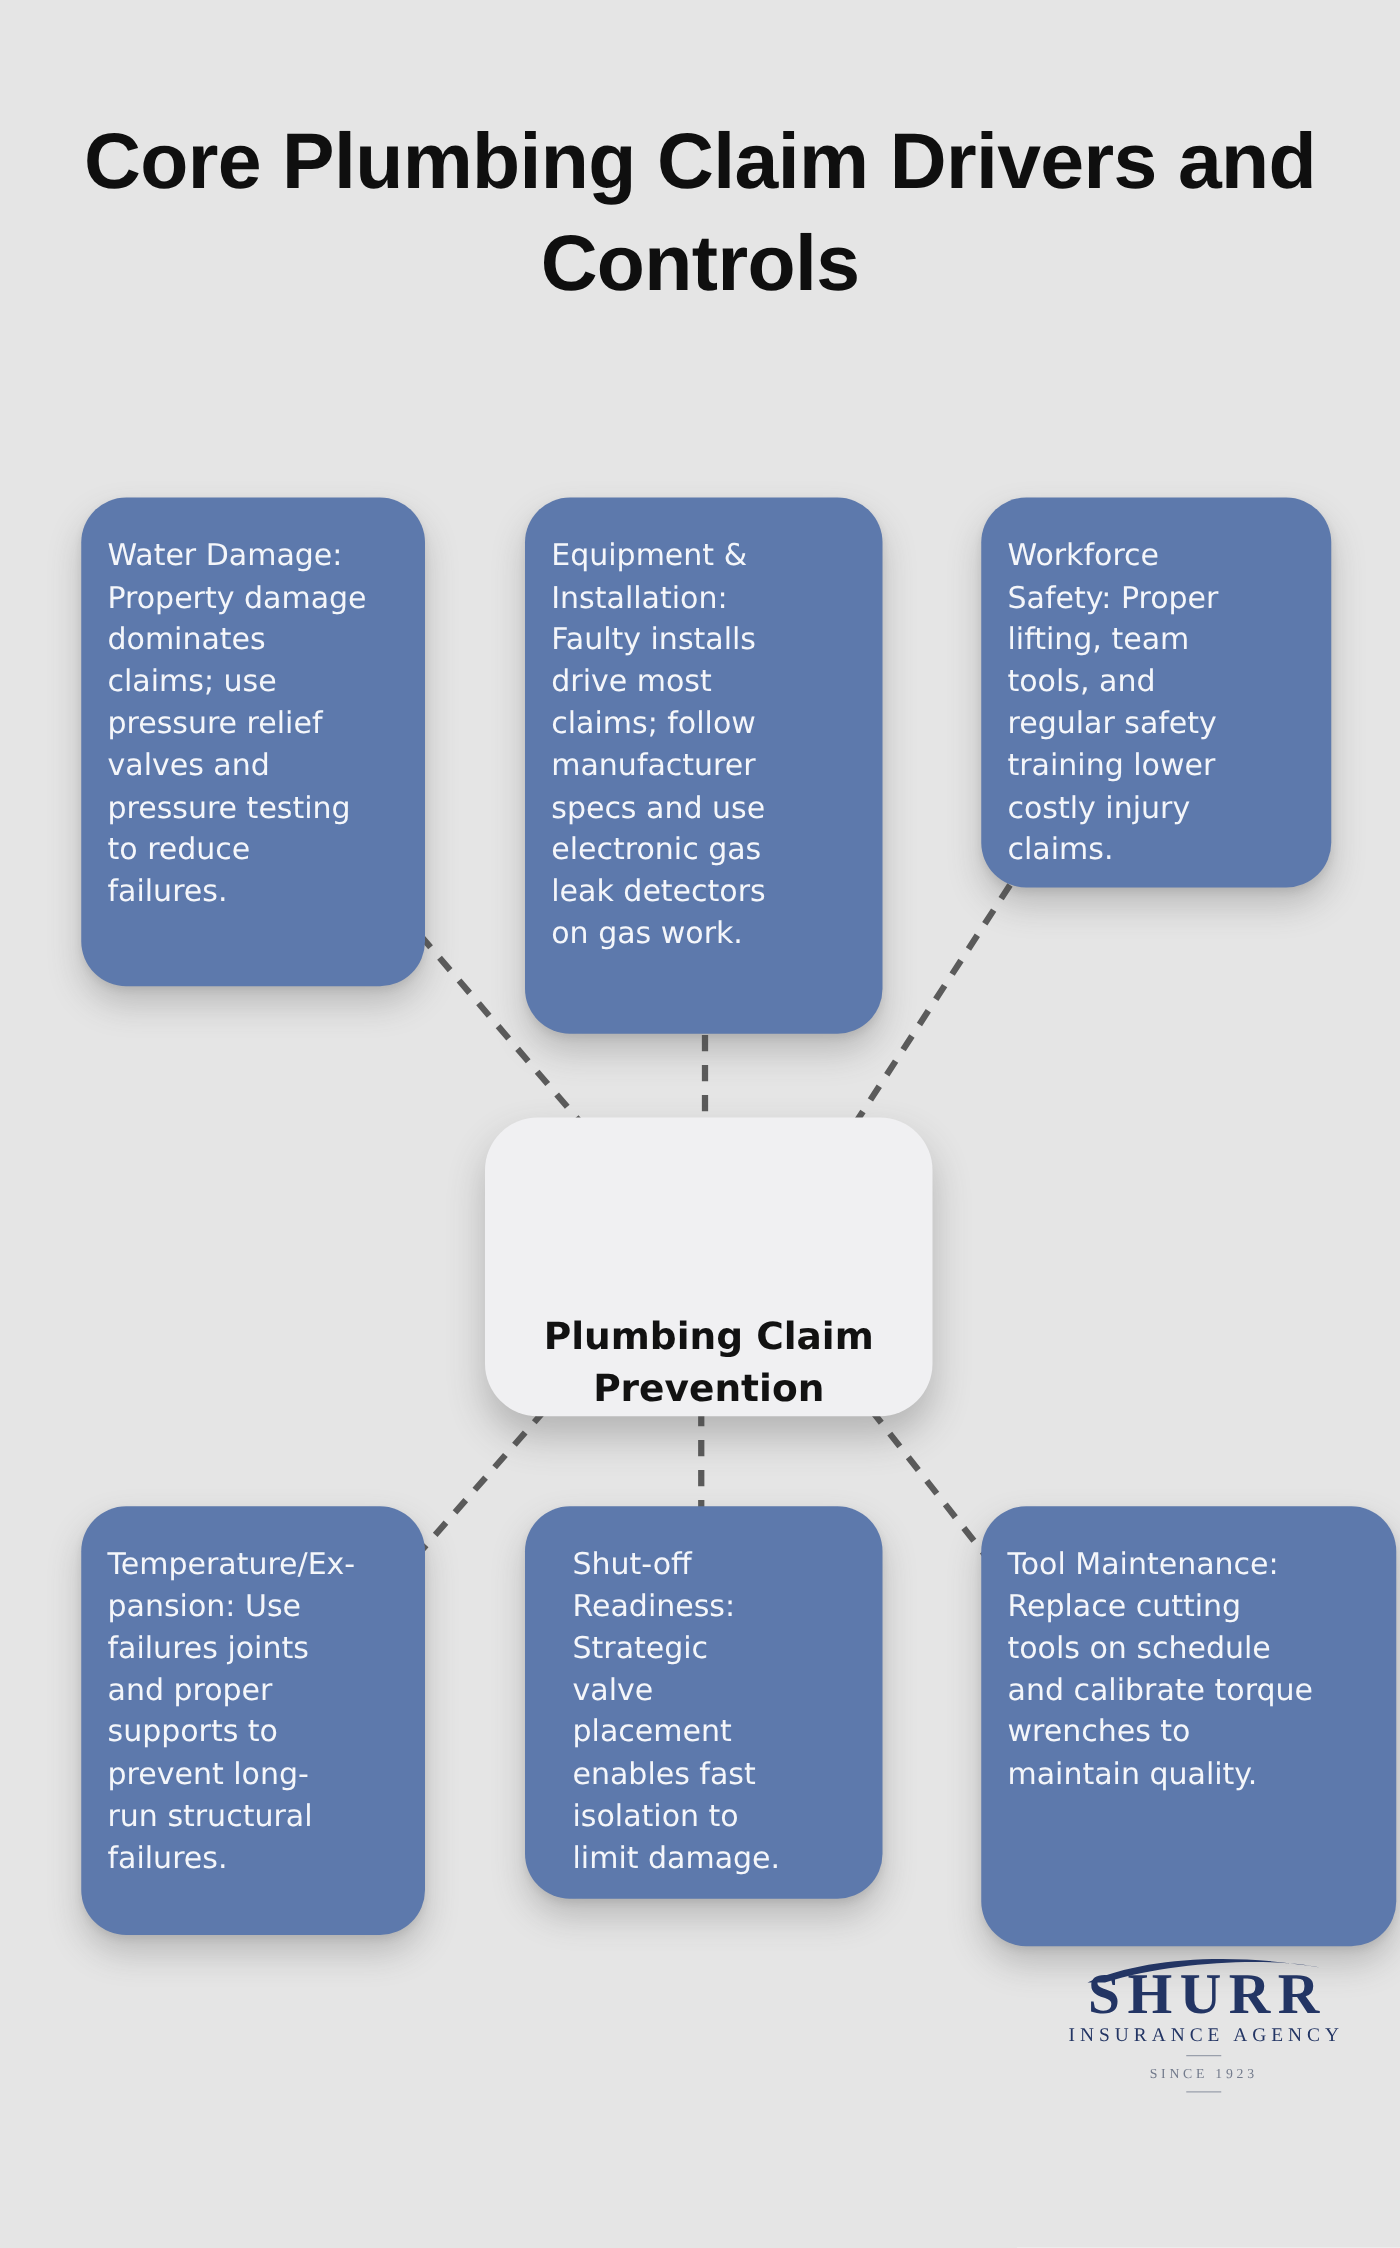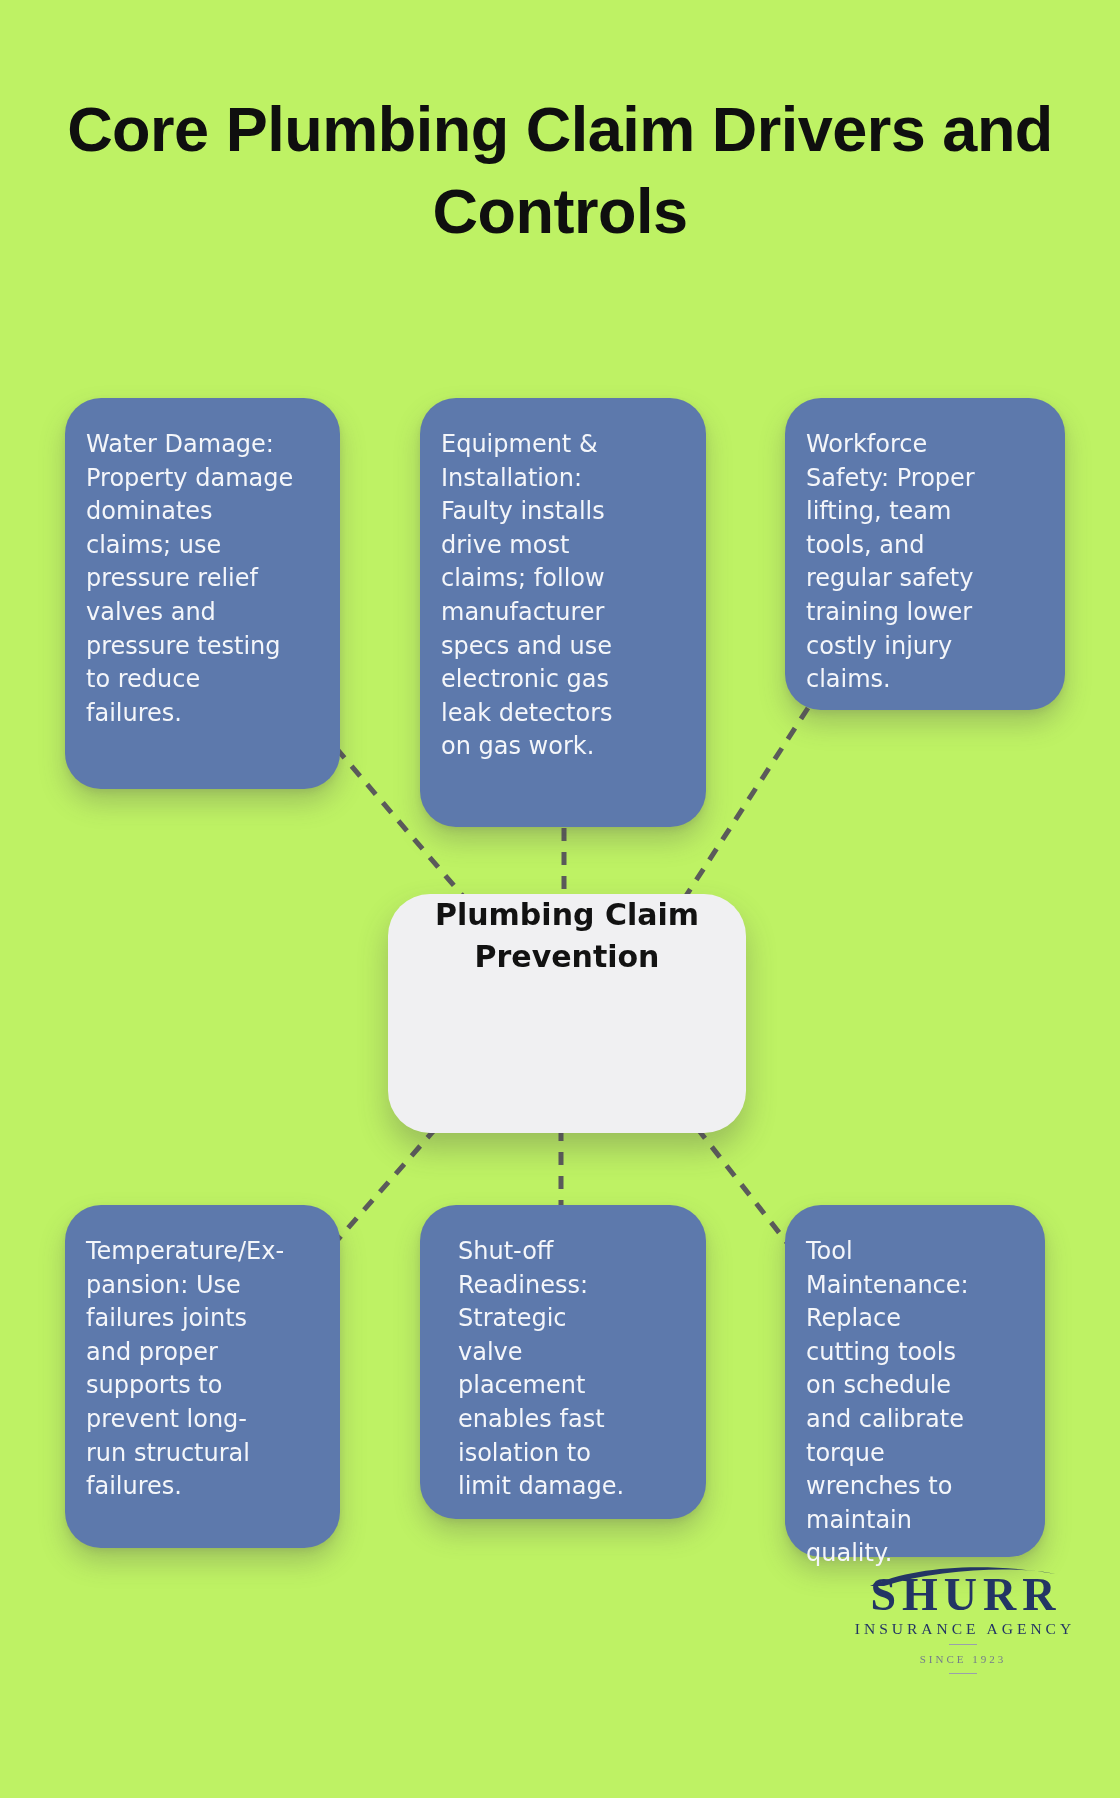--- a/index.html
+++ b/index.html
@@ -6,7 +6,7 @@
   body{font-family:"DejaVu Sans",sans-serif;}
   #canvas{
     position:relative;width:1120px;height:1798px;
-    background:#bef264;overflow:hidden;
+    background:#e5e5e5;overflow:hidden;
   }
   
   .title{

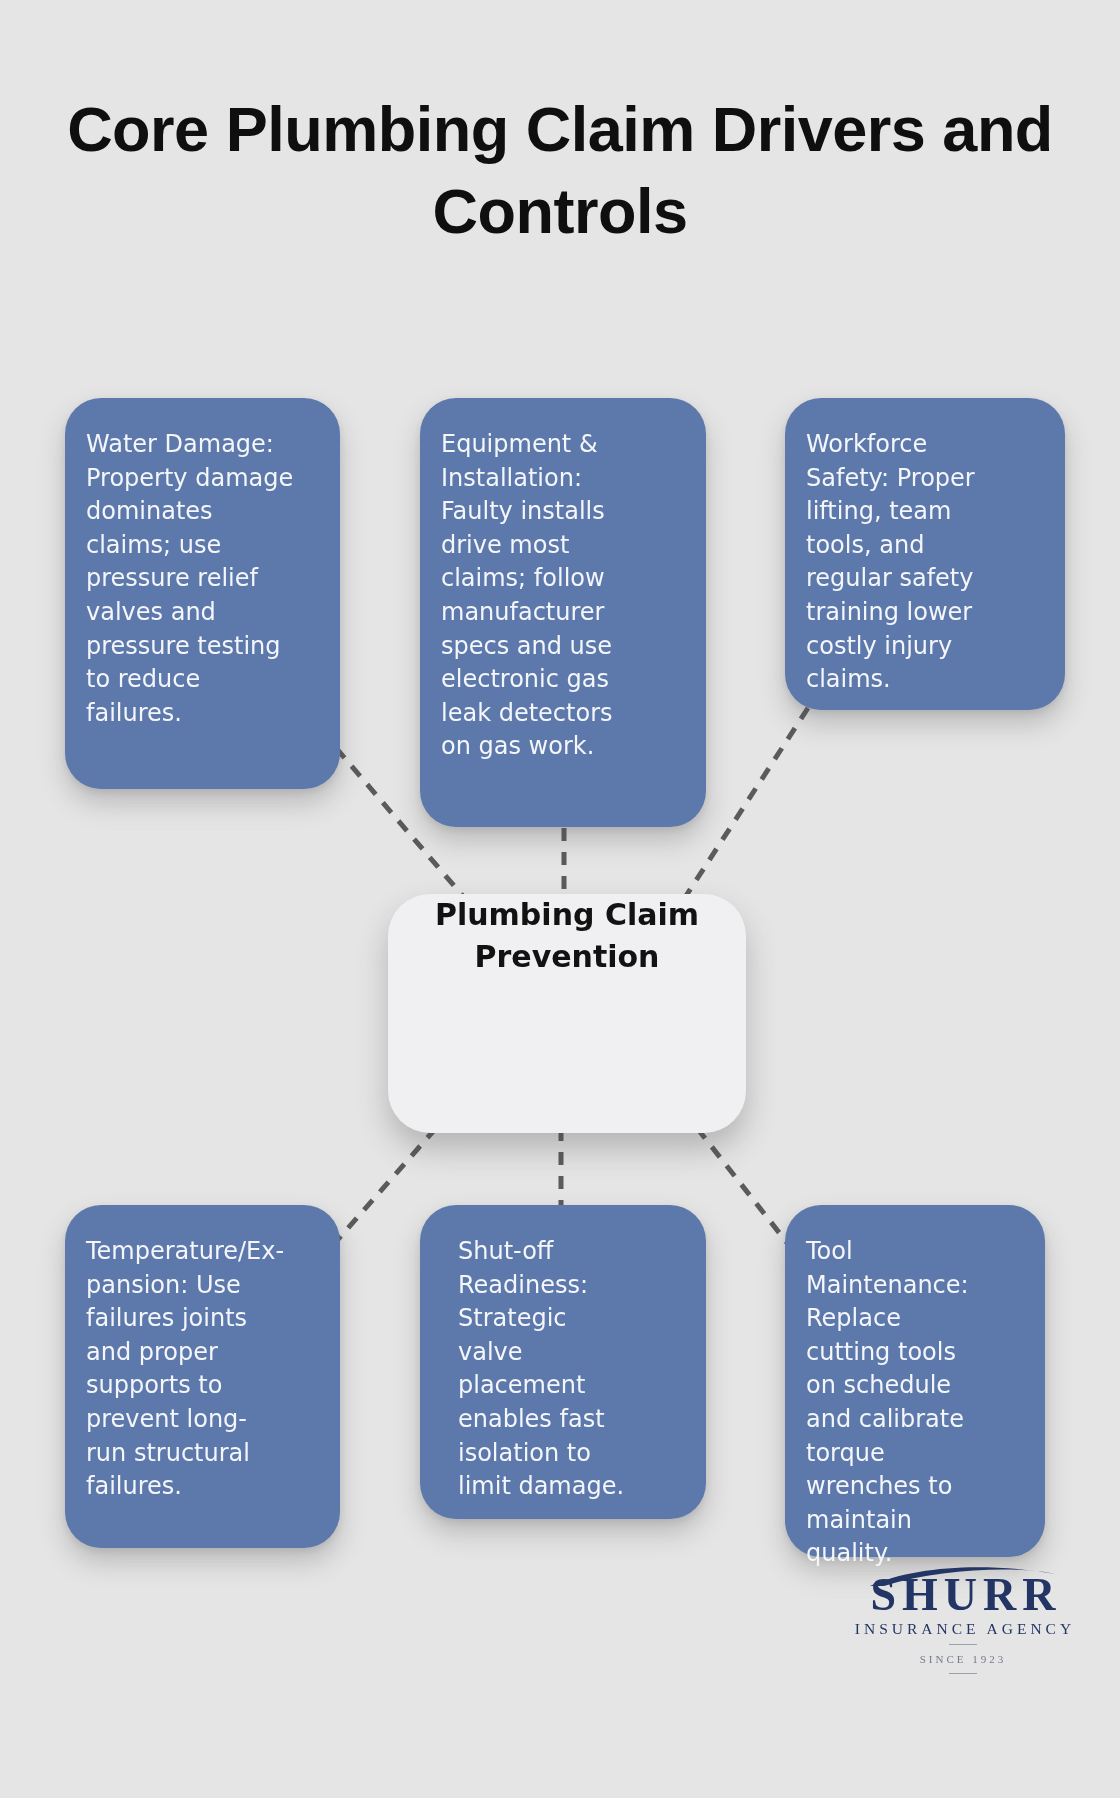--- a/index.html
+++ b/index.html
@@ -38,7 +38,7 @@
     position:absolute;left:388px;top:894px;width:358px;height:239px;
     background:#f0f0f2;border-radius:42px;
     box-shadow:0 16px 30px rgba(70,70,70,.30);
-    display:flex;align-items:flex-start;justify-content:center;text-align:center;
+    display:flex;align-items:flex-end;justify-content:center;text-align:center;
     font-weight:bold;font-size:30px;line-height:42px;color:#121212;
     padding:0 12px;box-sizing:border-box;
   }

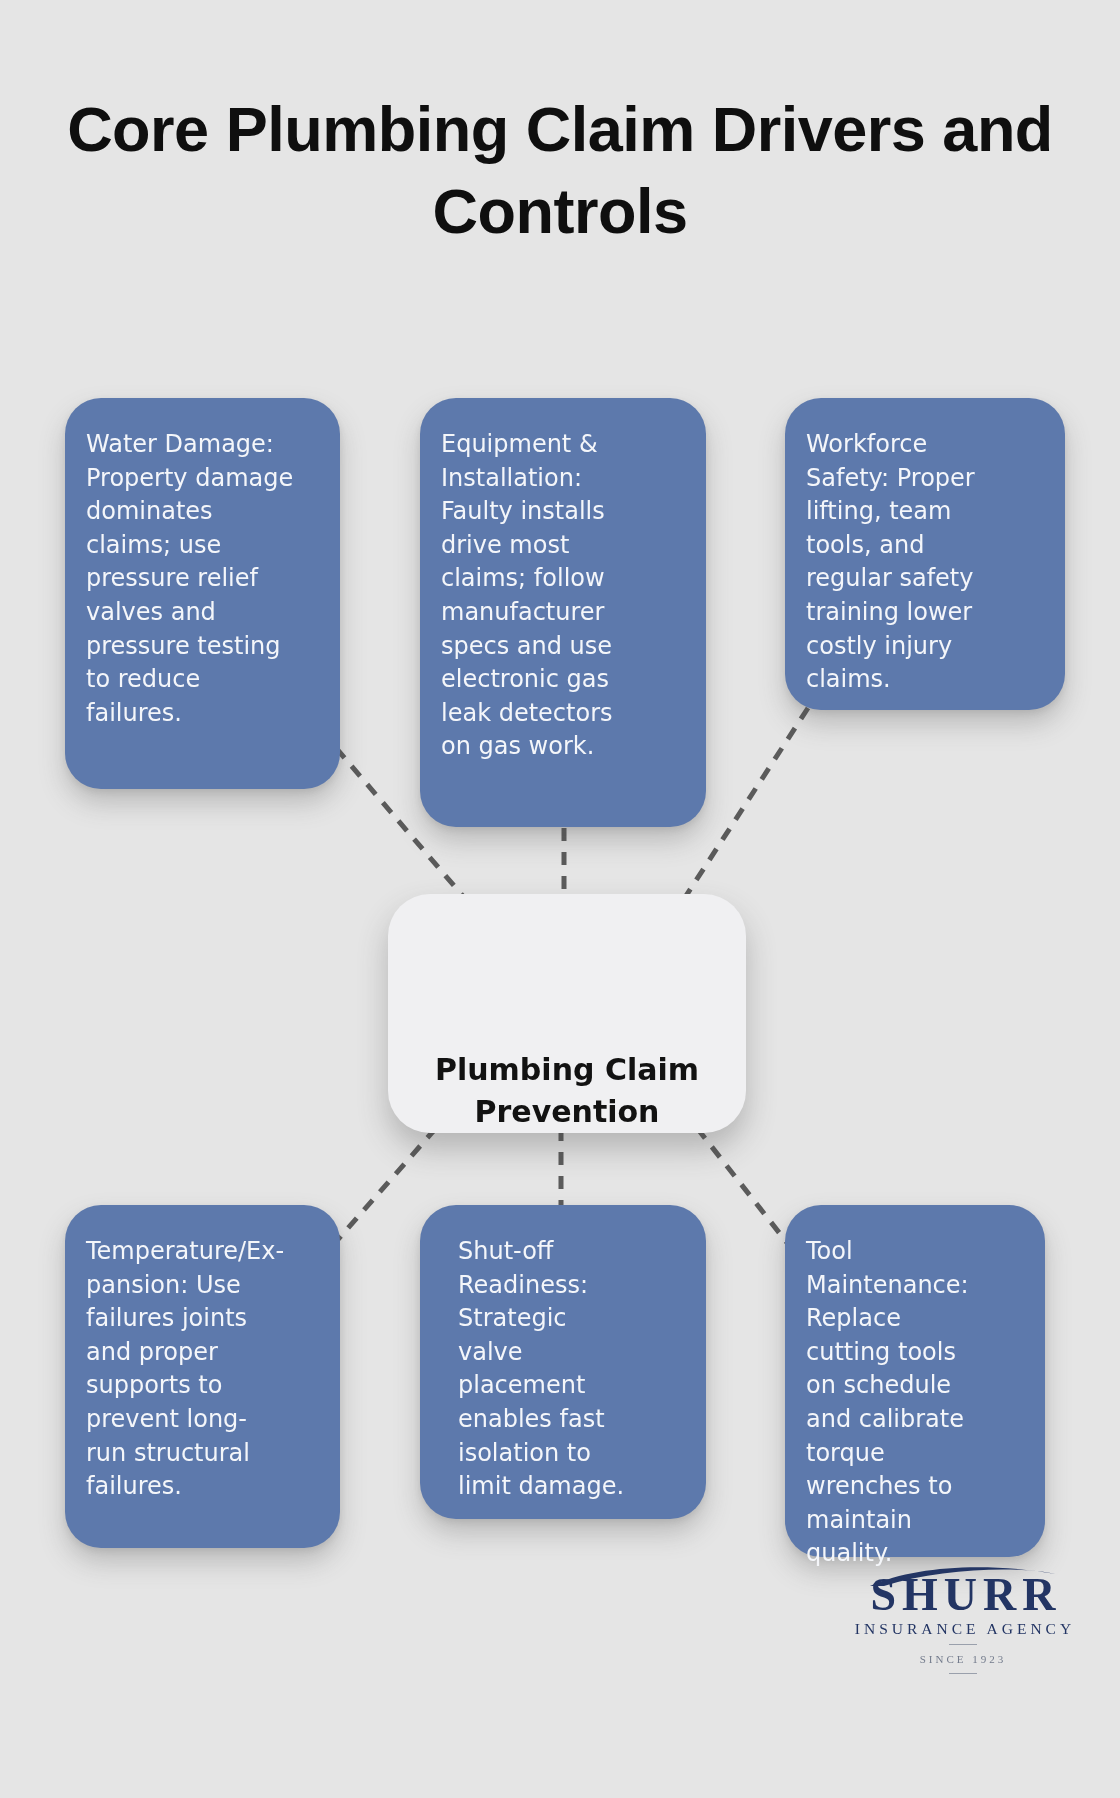--- a/index.html
+++ b/index.html
@@ -32,7 +32,7 @@
   .b3{left:785px; top:398px;  width:280px;height:312px;padding:30px 52px 0 21px;}
   .b4{left:65px;  top:1205px; width:275px;height:343px;padding:30px 62px 0 21px;}
   .b5{left:420px; top:1205px; width:286px;height:314px;padding:30px 75px 0 38px;}
-  .b6{left:785px; top:1205px; width:260px;height:352px;padding:30px 62px 0 21px;}
+  .b6{left:785px; top:1205px; width:332px;height:352px;padding:30px 62px 0 21px;}
   
   .center-node{
     position:absolute;left:388px;top:894px;width:358px;height:239px;

